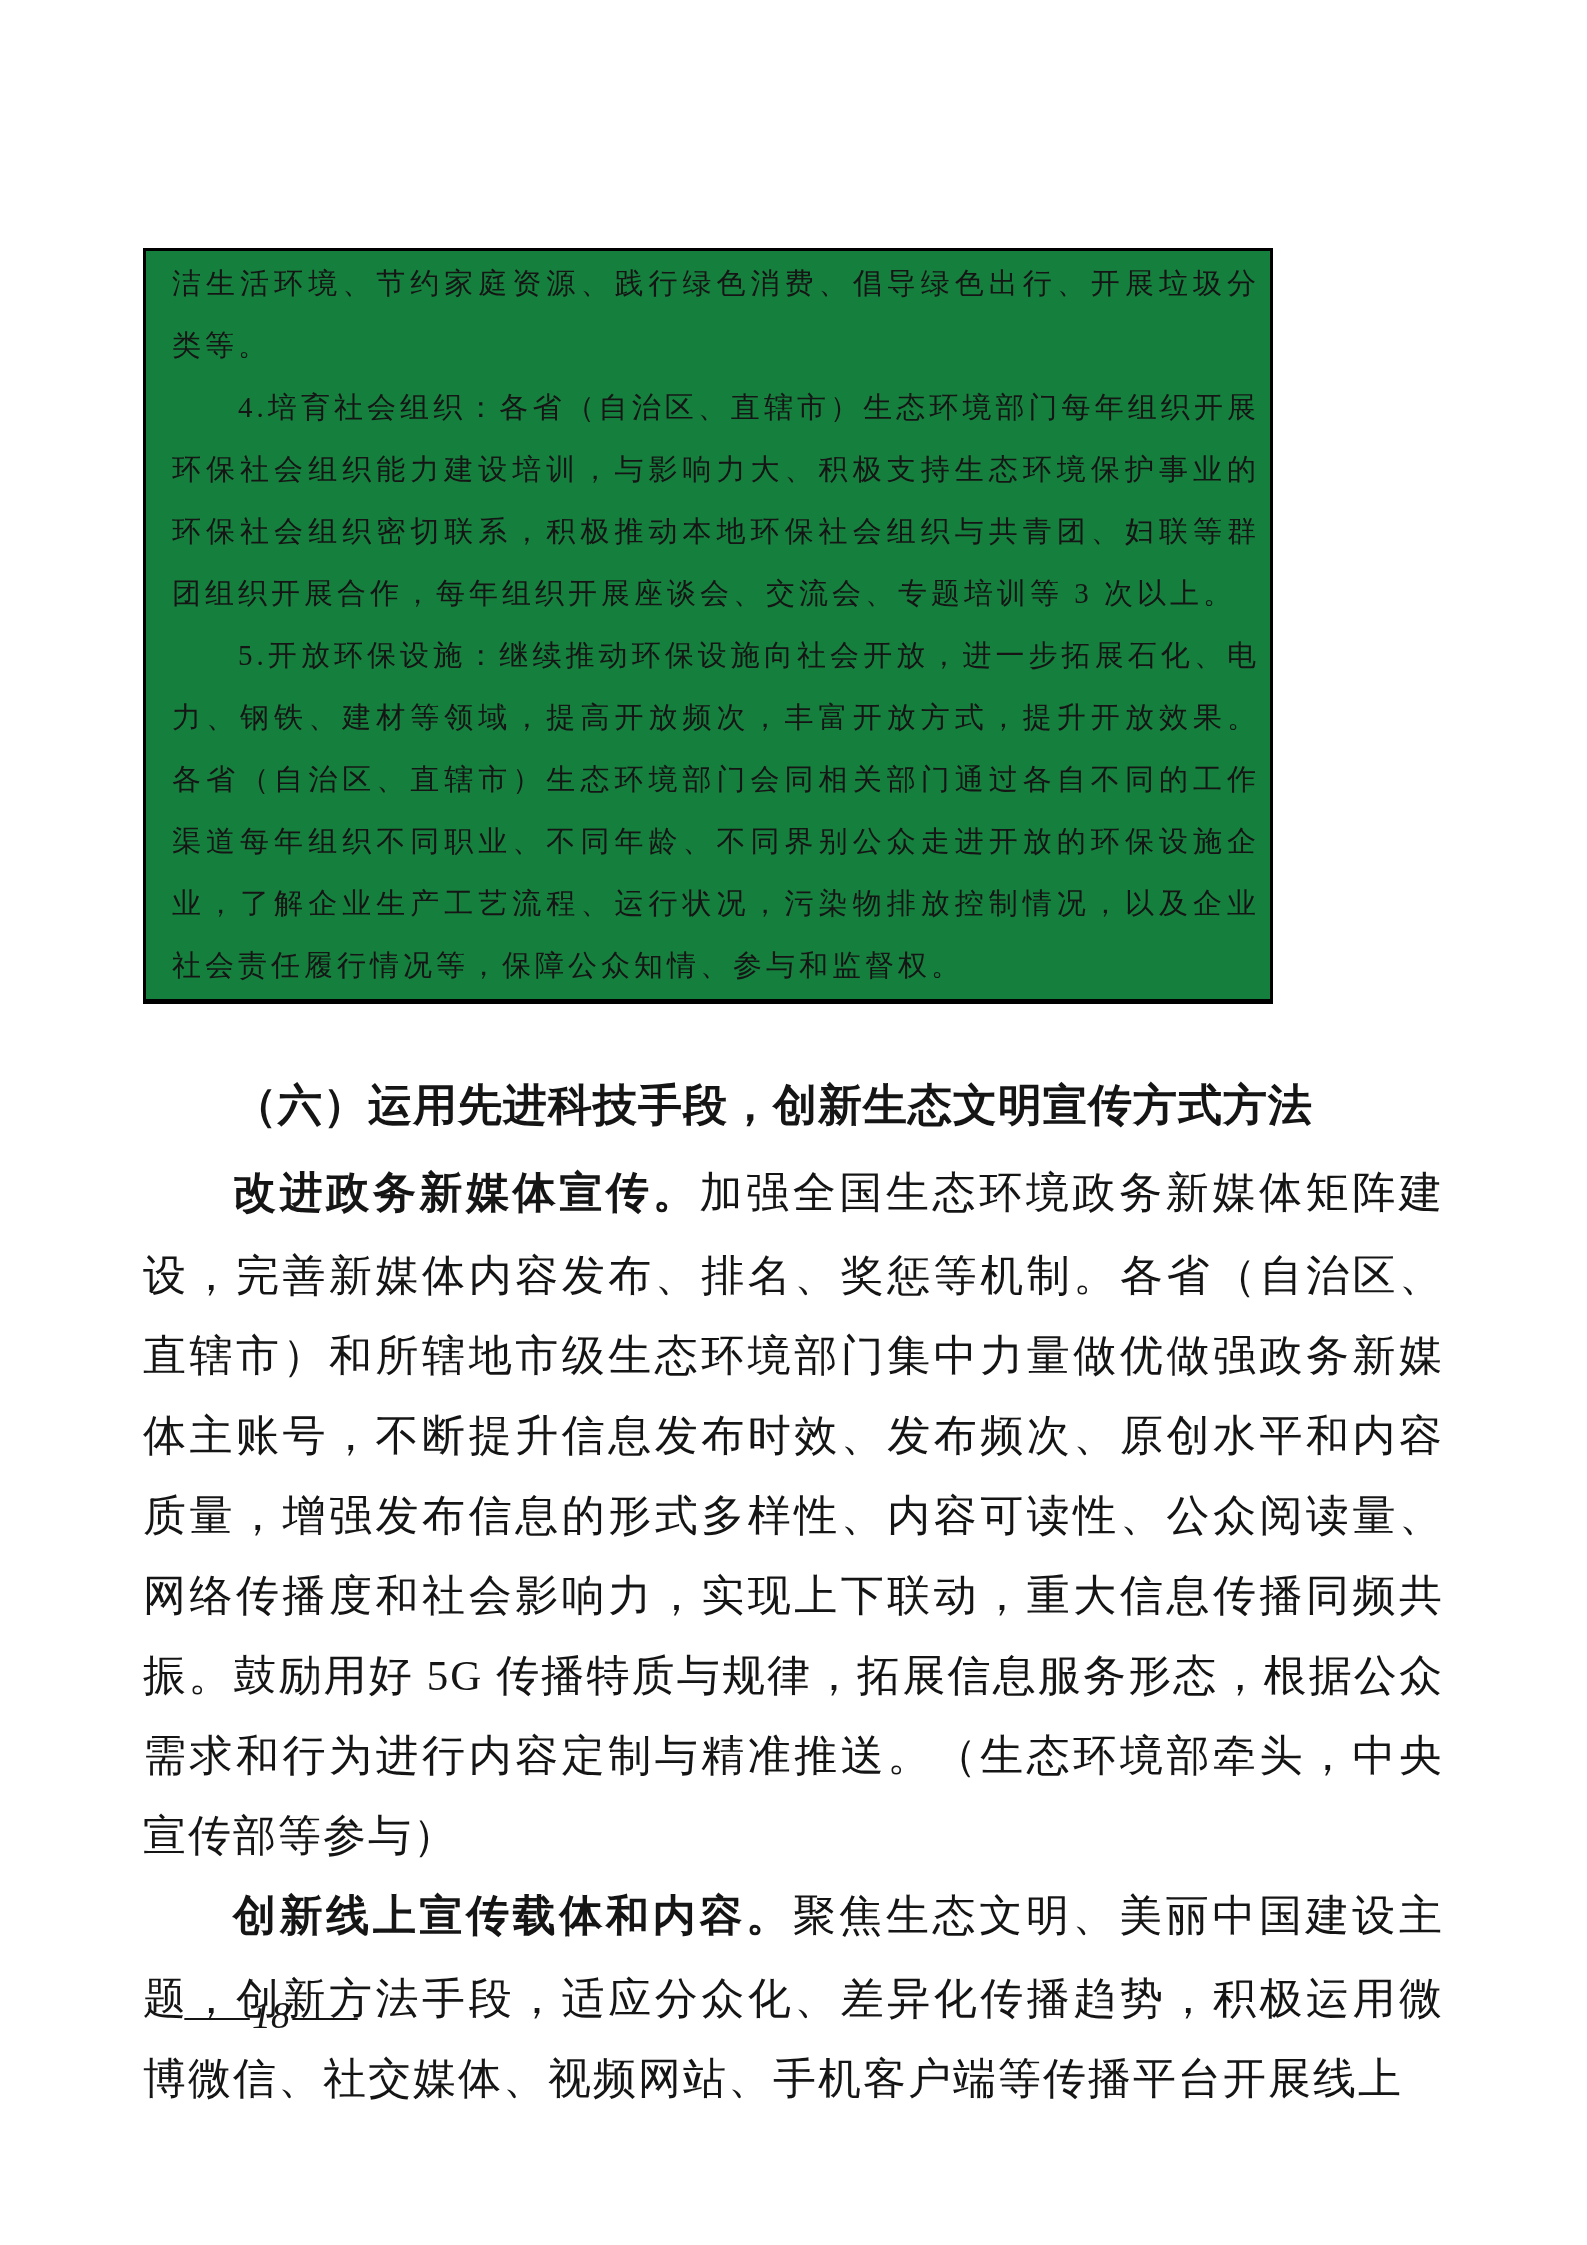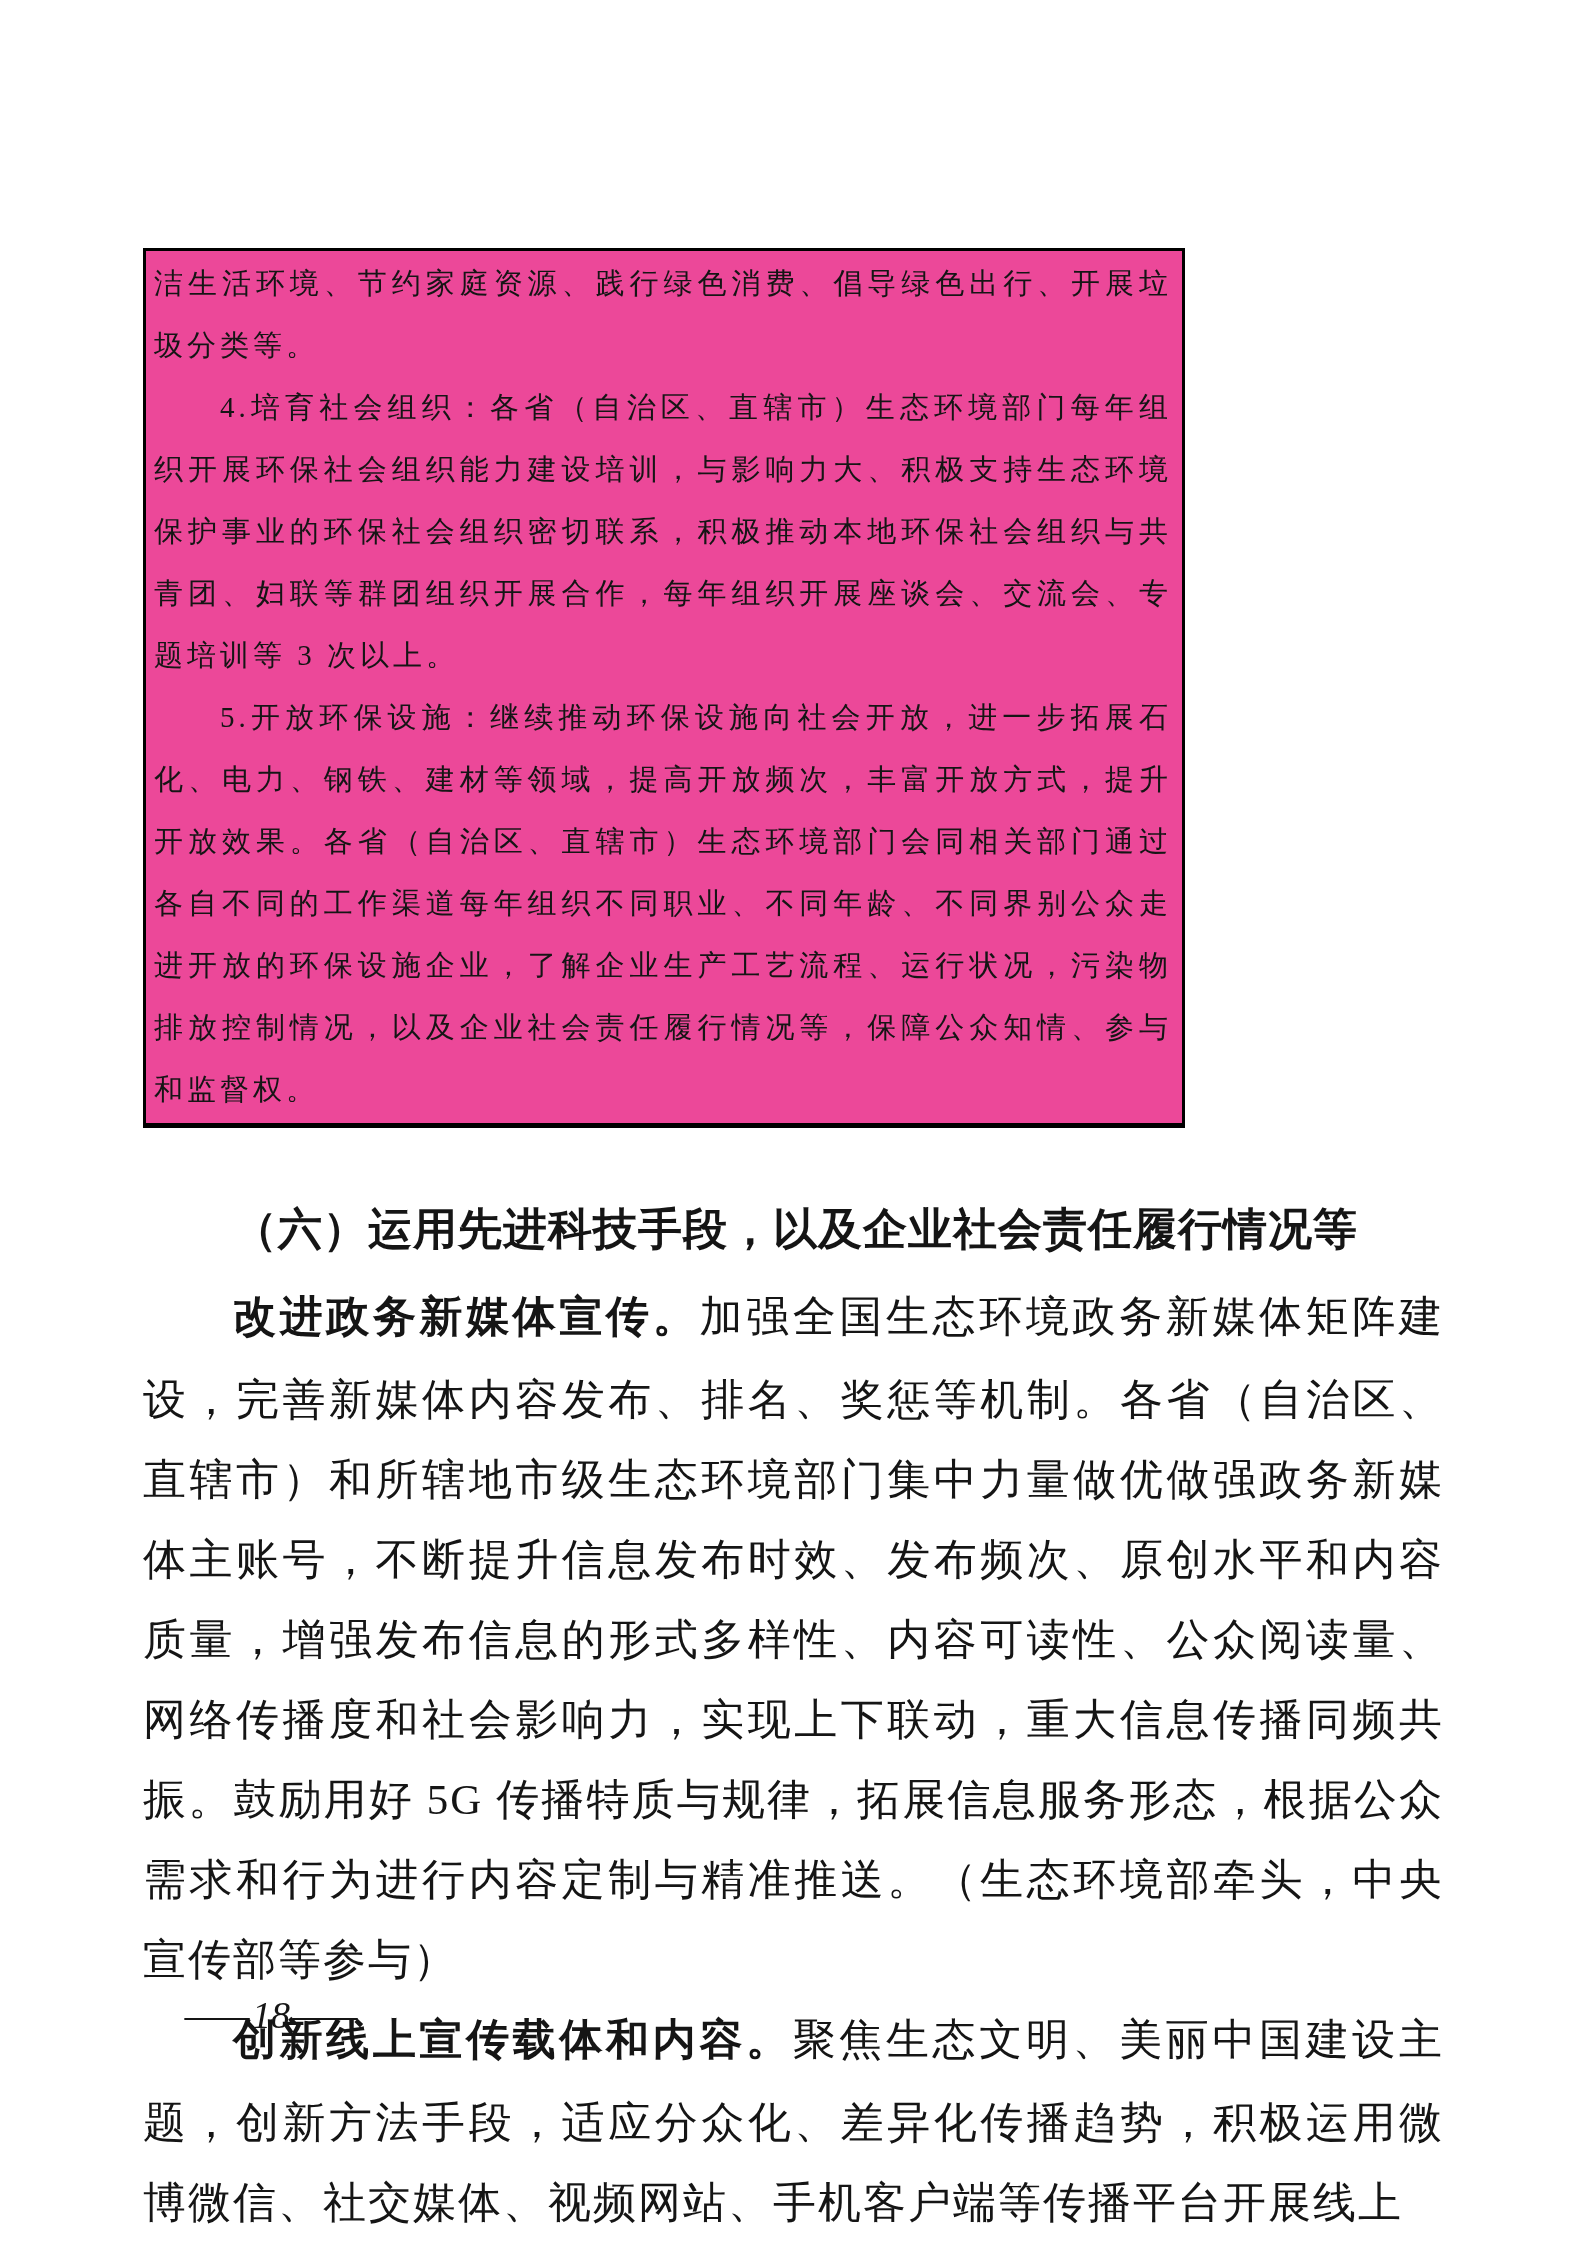--- a/index.html
+++ b/index.html
@@ -21,12 +21,12 @@
   }
   
   .quote-box {
-    width: 1042px;
+    width: 1130px;
     box-sizing: border-box;
     border: 3px solid #000;
     border-bottom-width: 5px;
-    padding: 1px 10px 3px 8px;
-    background: #ec4899;
+    padding: 1px 10px 3px 26px;
+    background: #15803d;
   }
   .box-p {
     margin: 0;

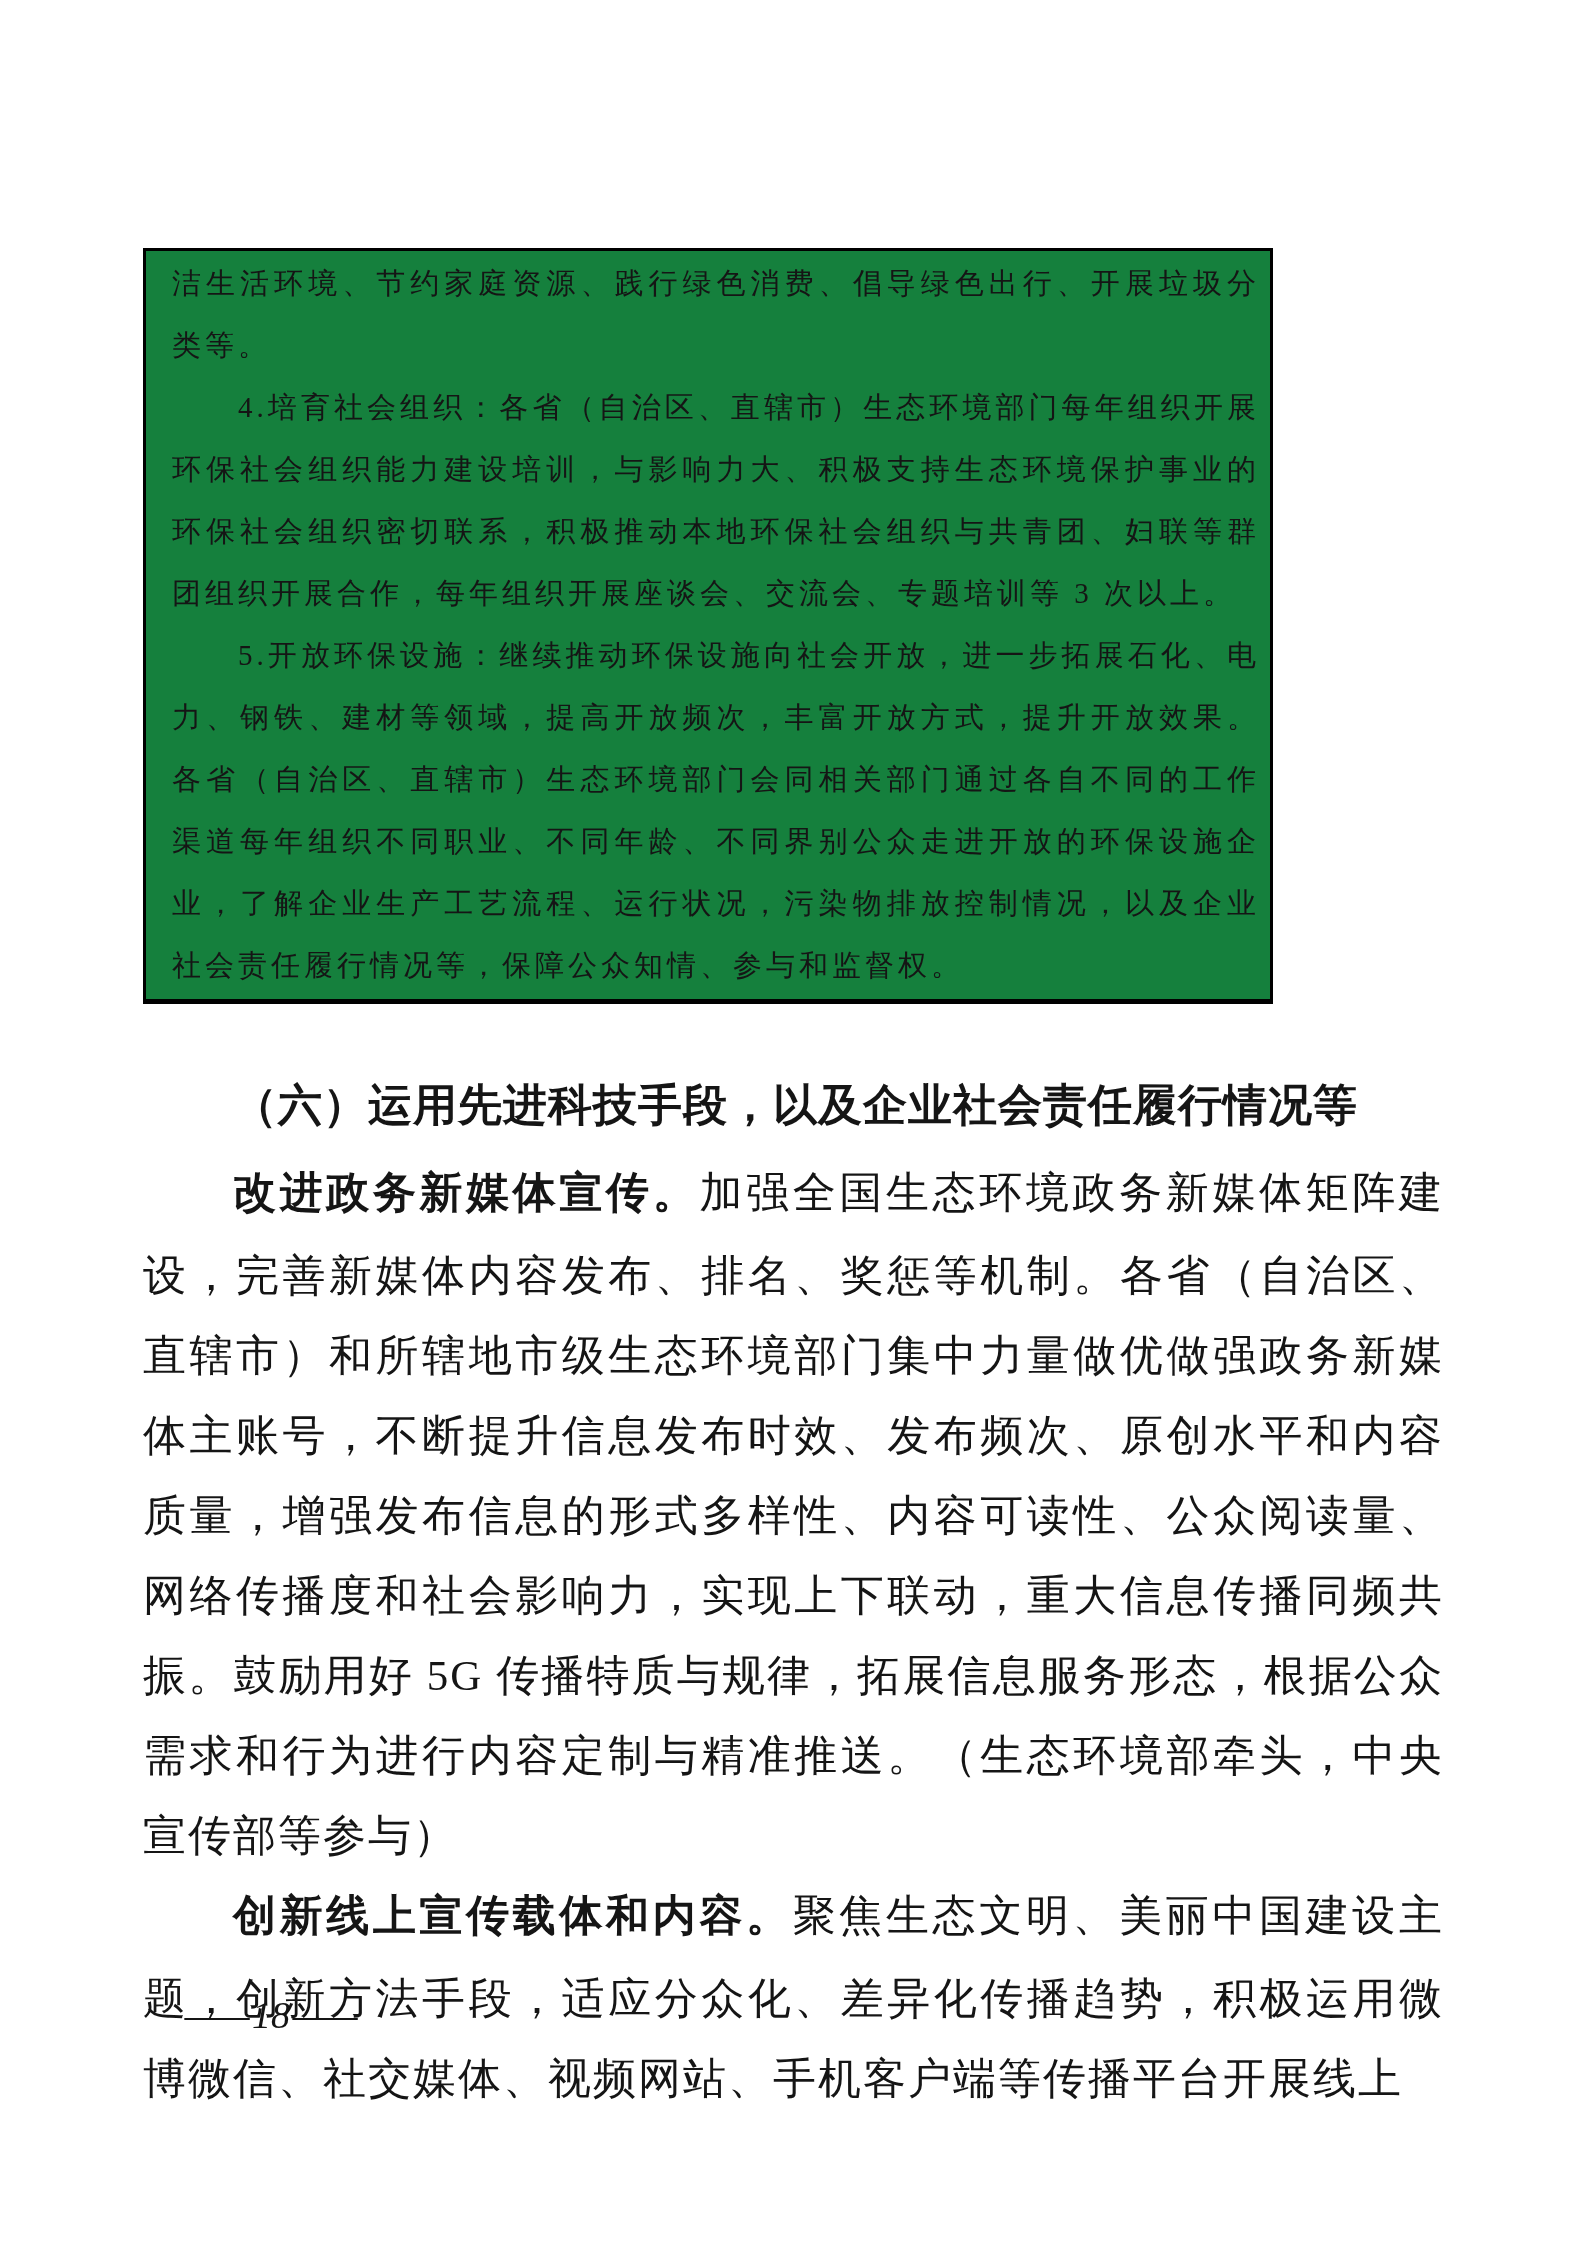--- a/index.html
+++ b/index.html
@@ -88,7 +88,7 @@
       <p class="box-p indent">5.开放环保设施：继续推动环保设施向社会开放，进一步拓展石化、电力、钢铁、建材等领域，提高开放频次，丰富开放方式，提升开放效果。各省（自治区、直辖市）生态环境部门会同相关部门通过各自不同的工作渠道每年组织不同职业、不同年龄、不同界别公众走进开放的环保设施企业，了解企业生产工艺流程、运行状况，污染物排放控制情况，以及企业社会责任履行情况等，保障公众知情、参与和监督权。</p>
     </div>
 
-    <h3 class="section-heading">（六）运用先进科技手段，以及企业社会责任履行情况等</h3>
+    <h3 class="section-heading">（六）运用先进科技手段，创新生态文明宣传方式方法</h3>
 
     <p class="body-p"><strong class="lead">改进政务新媒体宣传。</strong><span>加强全国生态环境政务新媒体矩阵建设，完善新媒体内容发布、排名、奖惩等机制。各省（自治区、直辖市）和所辖地市级生态环境部门集中力量做优做强政务新媒体主账号，不断提升信息发布时效、发布频次、原创水平和内容质量，增强发布信息的形式多样性、内容可读性、公众阅读量、网络传播度和社会影响力，实现上下联动，重大信息传播同频共振。鼓励用好 5G 传播特质与规律，拓展信息服务形态，根据公众需求和行为进行内容定制与精准推送。（生态环境部牵头，中央宣传部等参与）</span></p>
 

